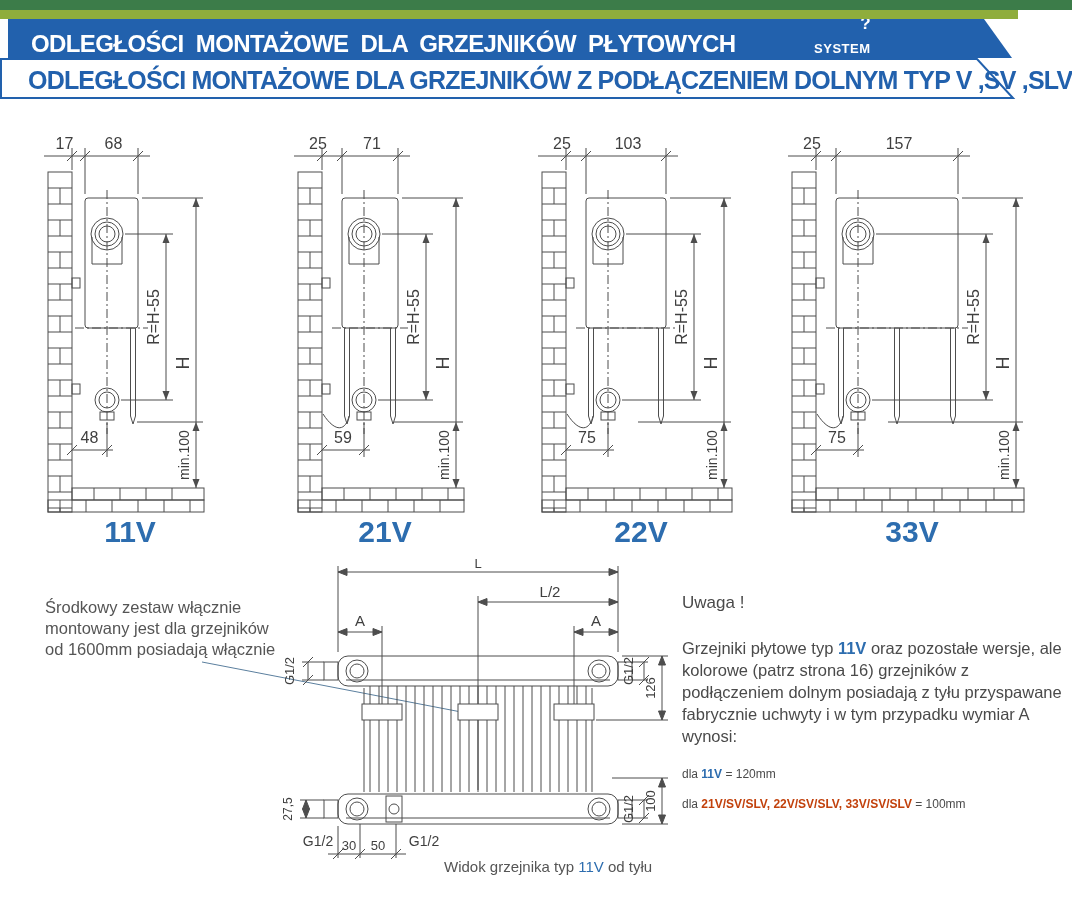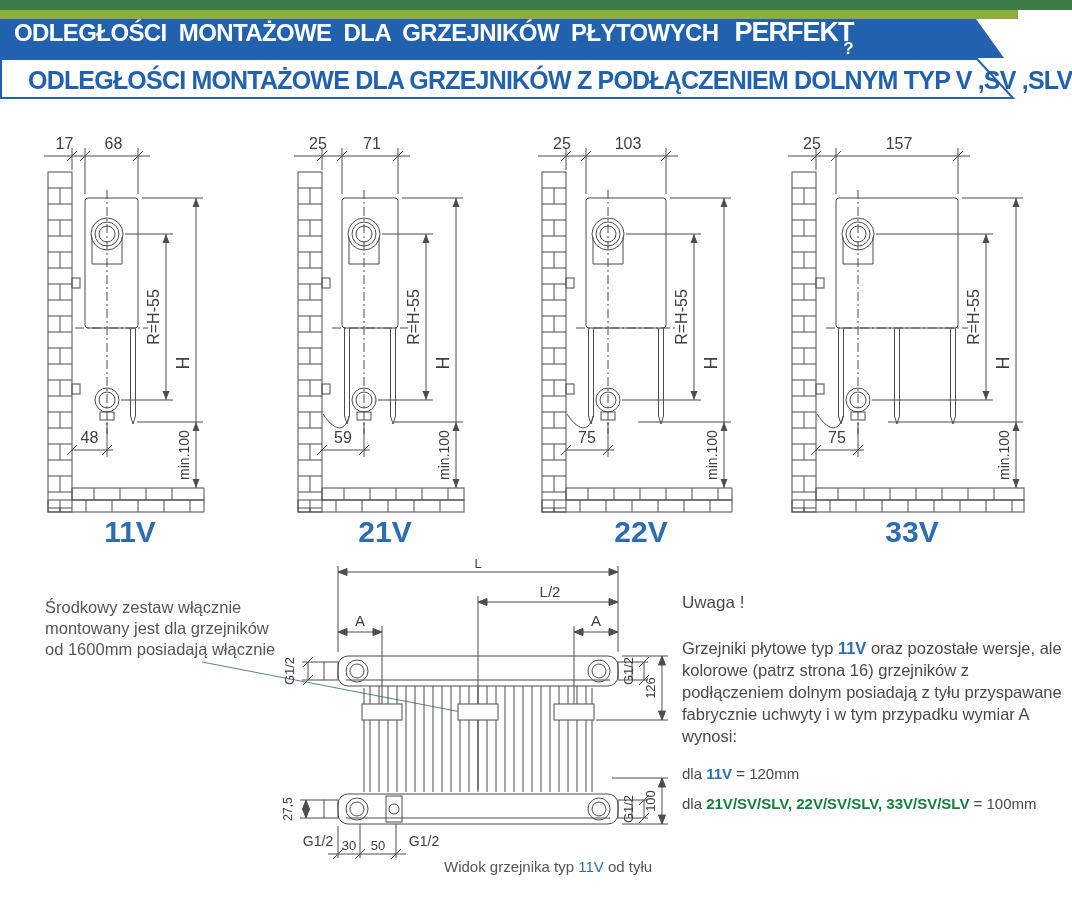--- a/index.html
+++ b/index.html
@@ -10,9 +10,9 @@
   .strip-dark{position:absolute;left:0;top:0;width:1072px;height:10px;}
   .strip-lime{position:absolute;left:0;top:10px;width:1018px;height:9px;}
   .banner-blue{
-    position:absolute;left:0;top:19px;width:1004px;height:39px;
+    position:absolute;left:8px;top:19px;width:1004px;height:39px;
     clip-path:polygon(0 0,976px 0,100% 100%,0 100%);
-    display:flex;align-items:flex-start;padding-left:14px;box-sizing:border-box;
+    display:flex;align-items:flex-end;padding-left:23px;box-sizing:border-box;
     color:#ffffff;white-space:nowrap;
   }
   .banner-title{font-size:24px;font-weight:bold;letter-spacing:-0.6px;word-spacing:6px;}

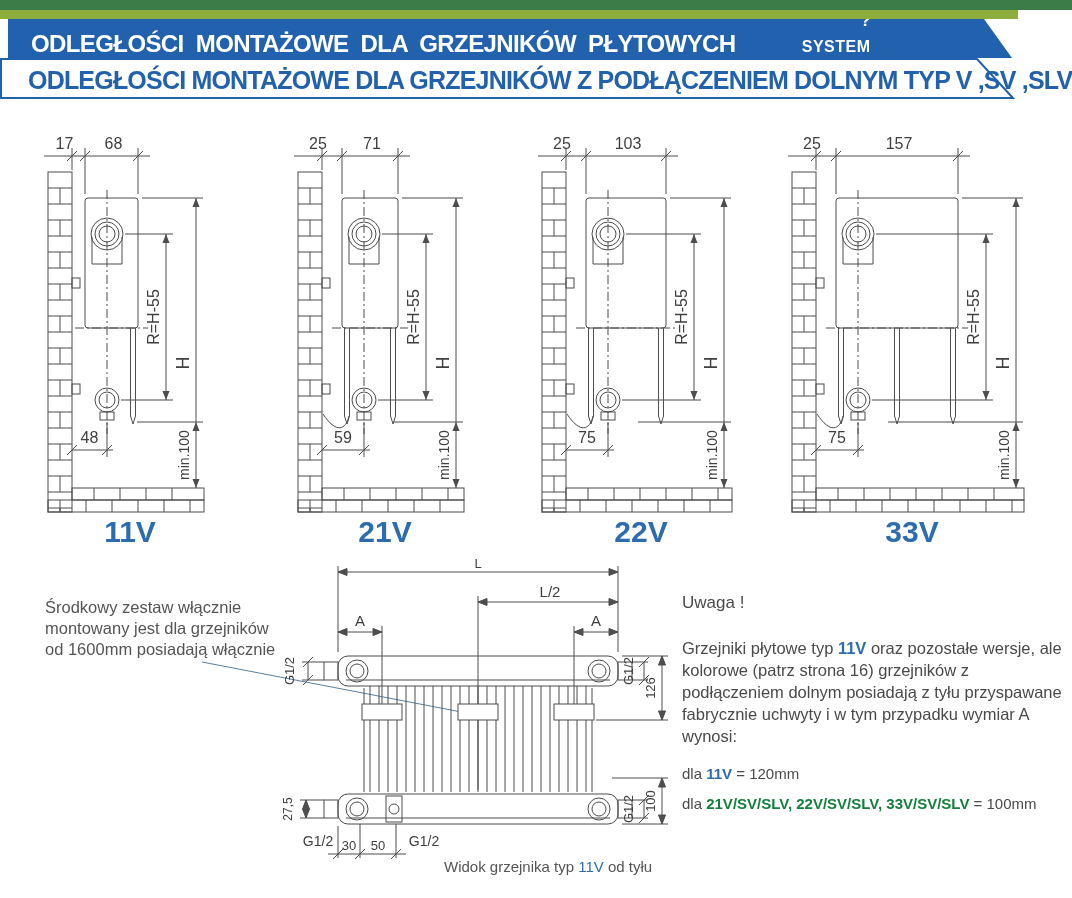--- a/index.html
+++ b/index.html
@@ -19,7 +19,7 @@
   .brand{margin-left:16px;display:flex;align-items:flex-end;flex-direction:column;}
   .brand-name{font-size:27px;font-weight:800;letter-spacing:-1px;line-height:27px;}
   .brand-mark{font-size:17px;font-weight:bold;transform:translateY(-7px);margin-left:-2px;}
-  .brand-sub{font-size:16px;font-weight:bold;letter-spacing:0.5px;margin-left:-4px;margin-bottom:2px;}
+  .brand-sub{font-size:13px;font-weight:bold;letter-spacing:0.5px;margin-left:-4px;margin-bottom:2px;}
   .banner-white-svg{position:absolute;left:0;top:58px;}
   .subtitle{
     position:absolute;left:28px;top:63px;height:34px;line-height:34px;

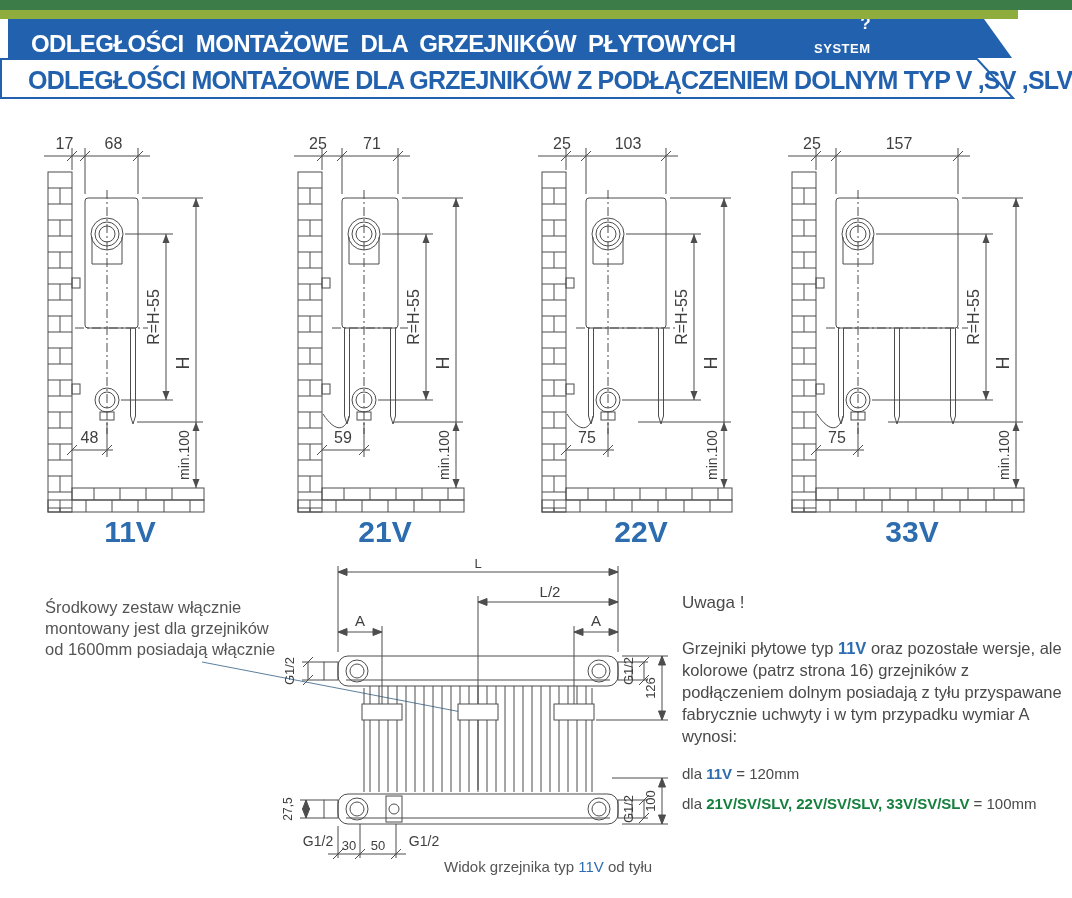--- a/index.html
+++ b/index.html
@@ -34,7 +34,7 @@
   .note-right{position:absolute;left:682px;top:593px;width:386px;color:#4a4a4a;}
   .note-right .uwaga{font-size:17px;margin:0 0 24px 0;}
   .note-right .body{font-size:16.5px;line-height:22px;margin:0 0 16px 0;}
-  .note-right .dla{font-size:15px;line-height:22px;margin:0 0 8px 0;}
+  .note-right .dla{font-size:12px;line-height:22px;margin:0 0 8px 0;}
   .blue-bold{font-weight:bold;}
   #rear{position:absolute;left:278px;top:556px;}
   #annot-line{position:absolute;left:196px;top:656px;}

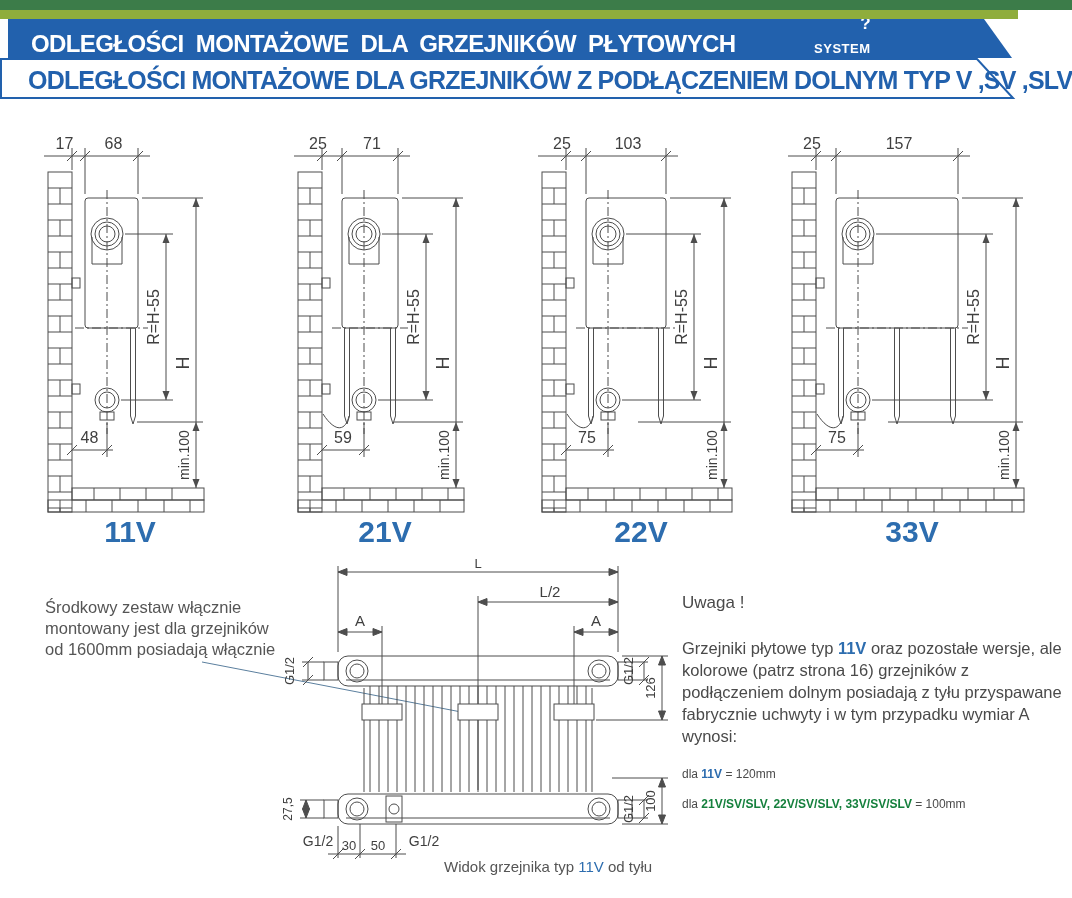--- a/index.html
+++ b/index.html
@@ -617,7 +617,7 @@
   <p class="uwaga">Uwaga !</p>
   <p class="body"><span>Grzejniki płytowe typ </span><span class="blue-bold accent" style="color: rgb(45, 109, 175);">11V</span><span> oraz pozostałe wersje, ale kolorowe (patrz strona 16) grzejników z podłączeniem dolnym posiadają z tyłu przyspawane fabrycznie uchwyty i w tym przypadku wymiar A wynosi:</span></p>
   <p class="dla"><span>dla </span><span class="blue-bold accent" style="color: rgb(45, 109, 175);">11V</span><span> = 120mm</span></p>
-  <p class="dla"><span>dla </span><span class="blue-bold accent" style="color: #15803d; margin-top: 12px;">21V/SV/SLV, 22V/SV/SLV, 33V/SV/SLV</span><span> = 100mm</span></p>
+  <p class="dla"><span>dla </span><span class="blue-bold accent" style="color: #c2410c; margin-top: 12px;">21V/SV/SLV, 22V/SV/SLV, 33V/SV/SLV</span><span> = 100mm</span></p>
 </div>
 
 </body></html>

